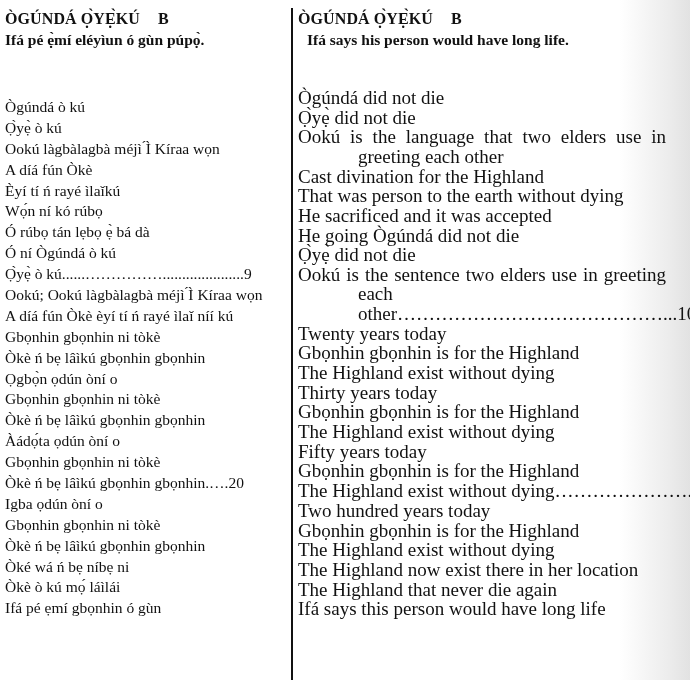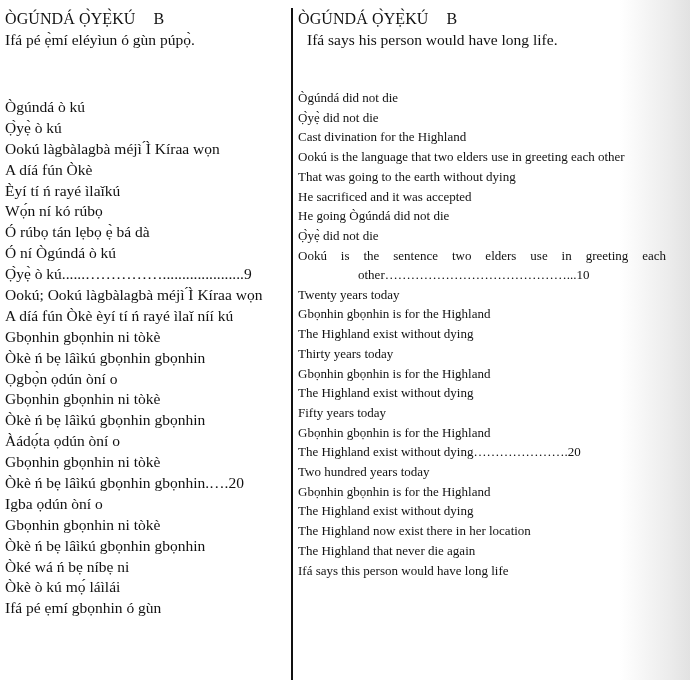--- a/index.html
+++ b/index.html
@@ -48,7 +48,7 @@
     position: absolute;
     top: 10px;
     left: 0;
-    font-weight: normal;
+    font-weight: bold;
     font-size: 16px;
     white-space: nowrap;
     letter-spacing: 0.1px;

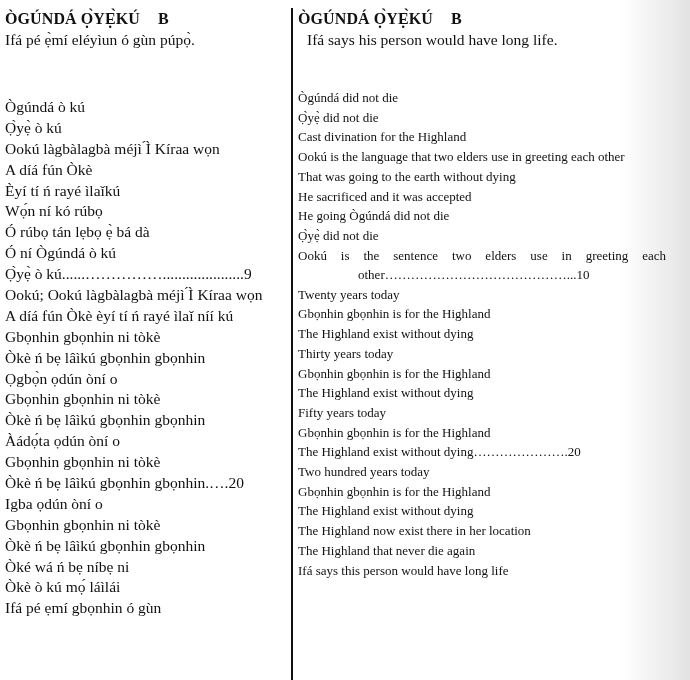--- a/index.html
+++ b/index.html
@@ -61,6 +61,7 @@
     top: 31px;
     font-size: 15.5px;
     white-space: nowrap;
+    font-weight: bold;
   }
   .col-left .subtitle { left: 0; }
   .col-right .subtitle { left: 9px; }

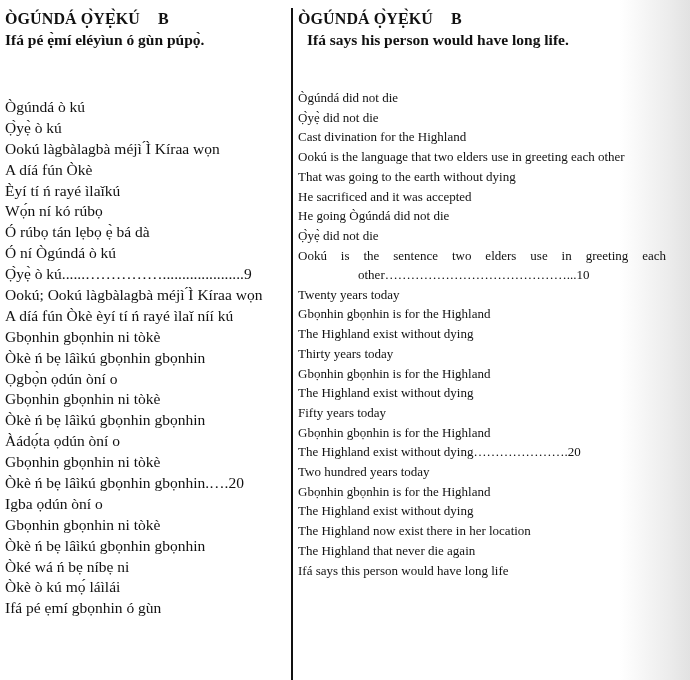--- a/index.html
+++ b/index.html
@@ -88,7 +88,7 @@
     width: 368px;
   }
   .col-right .line {
-    font-size: 13px;
+    font-size: 19px;
     line-height: 19.4px;
     padding: 0;
     margin: 0 0 0.3px 0;

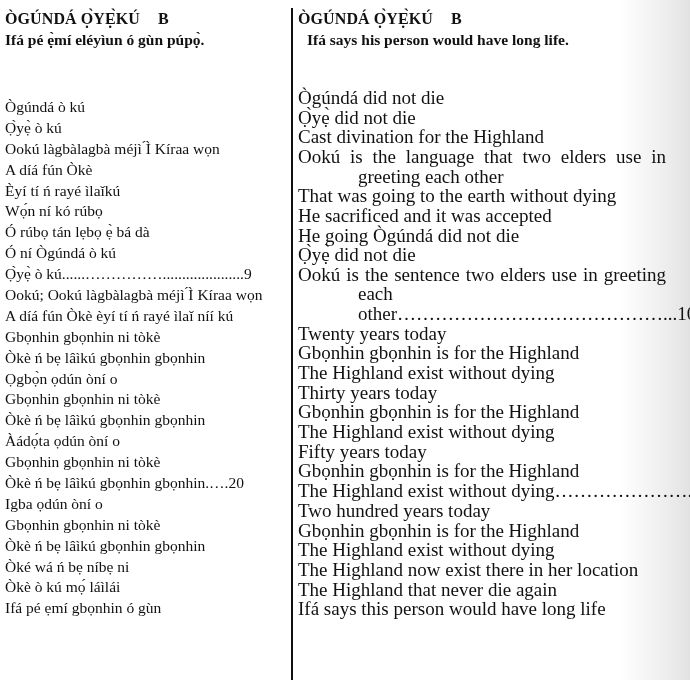--- a/index.html
+++ b/index.html
@@ -151,8 +151,8 @@
   <ul class="lines">
     <li class="line">Ògúndá did not die</li>
     <li class="line">Ọ̀yẹ̀ did not die</li>
+    <li class="line wrap">Ookú is the language that two elders use in greeting each other</li>
     <li class="line">Cast divination for the Highland</li>
-    <li class="line wrap">Ookú is the language that two elders use in greeting each other</li>
     <li class="line">That was going to the earth without dying</li>
     <li class="line">He sacrificed and it was accepted</li>
     <li class="line">He going Ògúndá did not die</li>

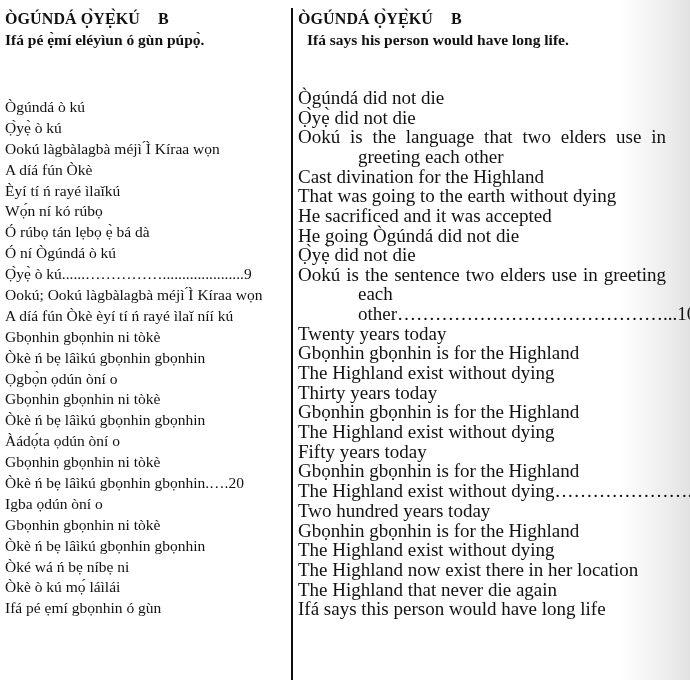--- a/index.html
+++ b/index.html
@@ -153,7 +153,7 @@
     <li class="line">Ọ̀yẹ̀ did not die</li>
     <li class="line wrap">Ookú is the language that two elders use in greeting each other</li>
     <li class="line">Cast divination for the Highland</li>
-    <li class="line">That was going to the earth without dying</li>
+    <li class="line">That was person to the earth without dying</li>
     <li class="line">He sacrificed and it was accepted</li>
     <li class="line">He going Ògúndá did not die</li>
     <li class="line">Ọ̀yẹ̀ did not die</li>

